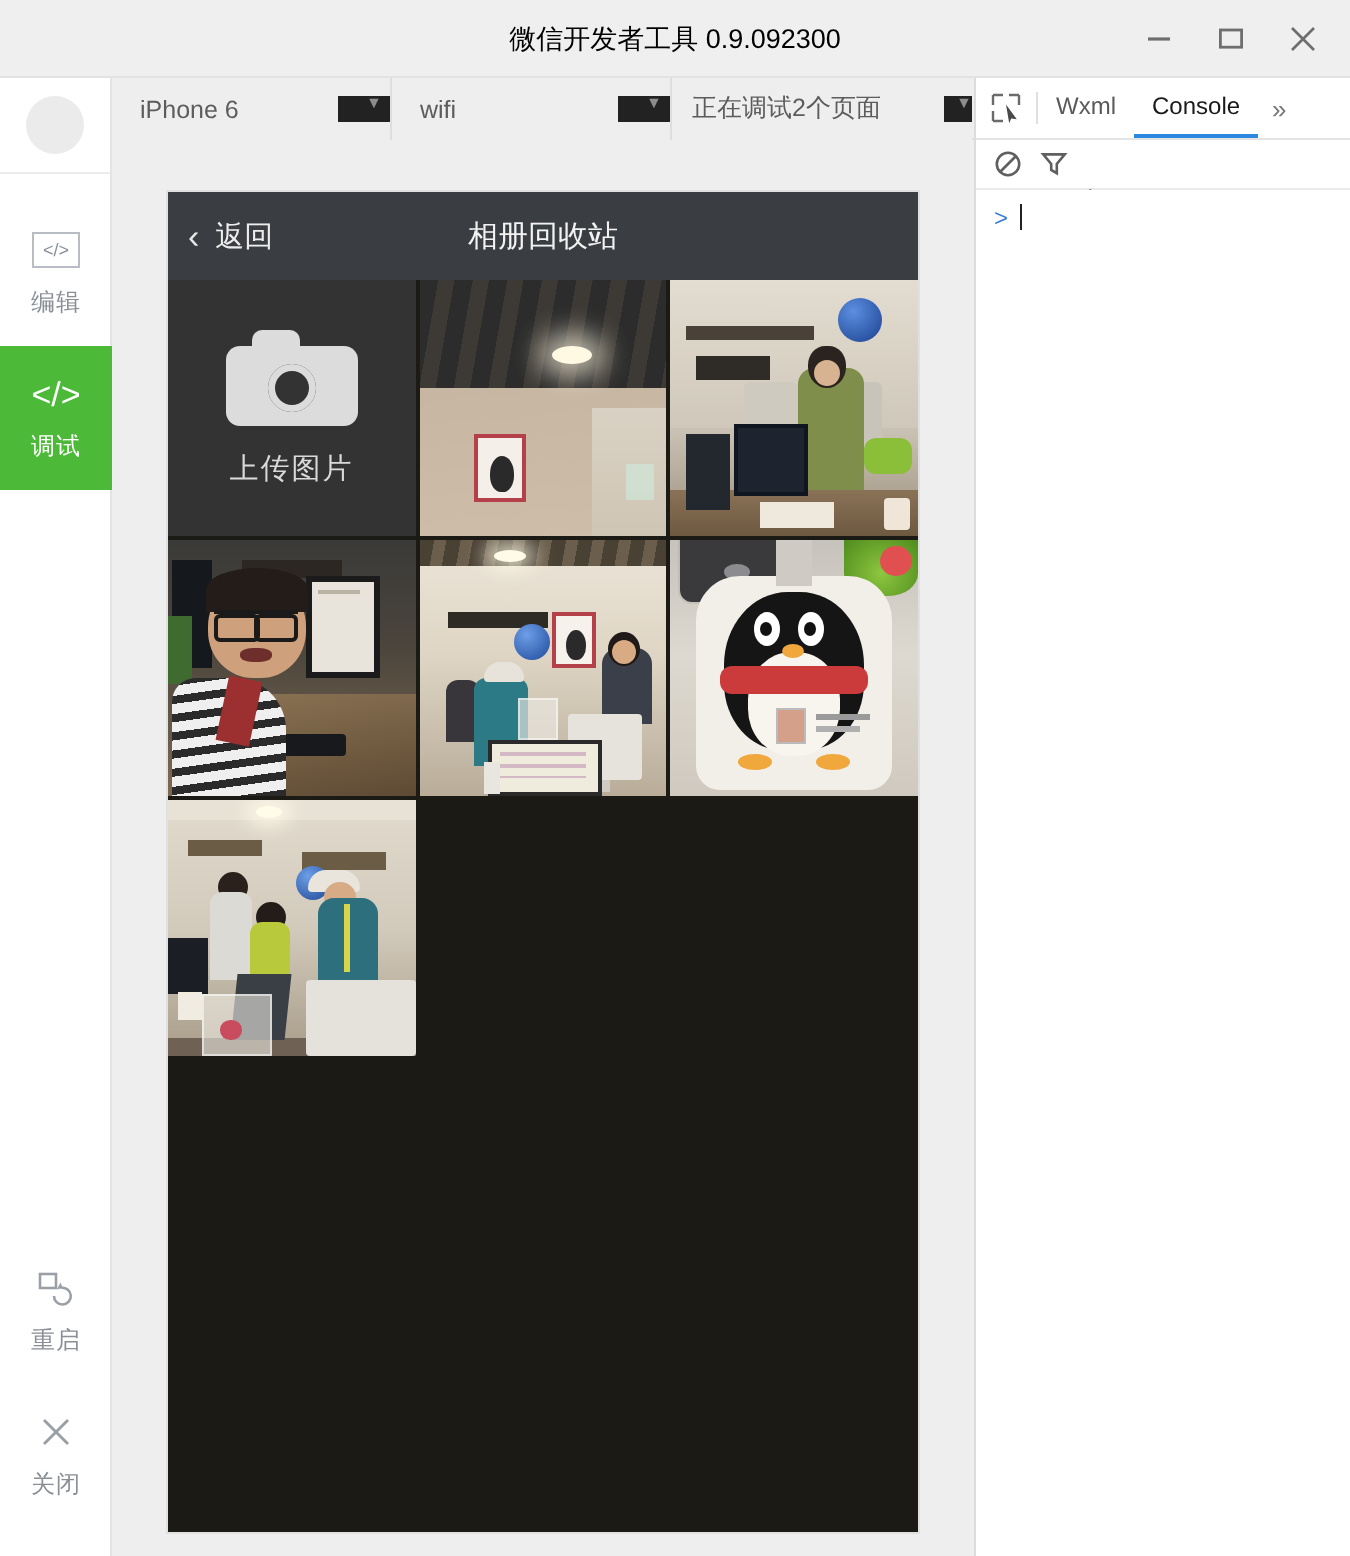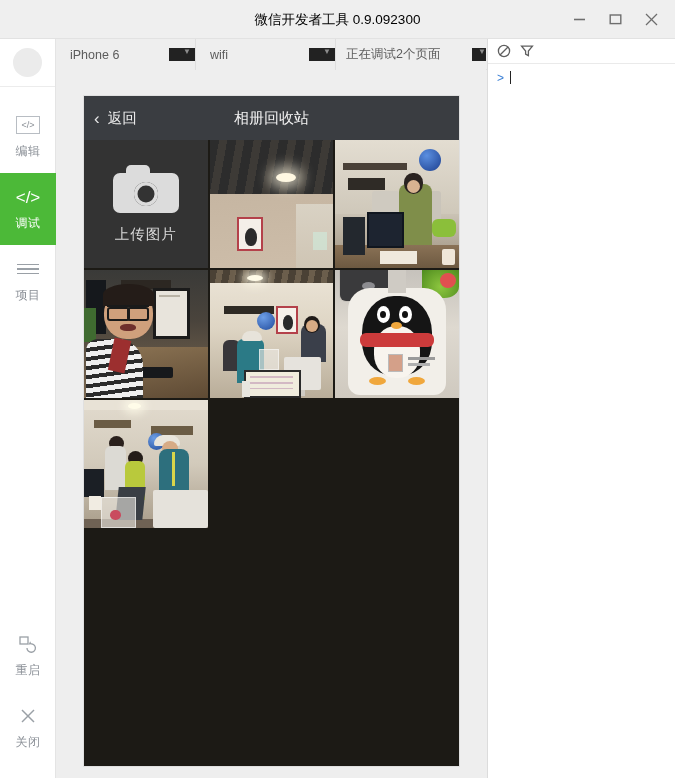--- a/index.html
+++ b/index.html
@@ -664,6 +664,18 @@
 
   <div class="devtools">
 
+    <div class="dt-tabs">
+      <div class="dt-inspect">
+        <svg width="16" height="16" viewBox="0 0 16 16">
+          <path d="M1.5 1.5 h5 M1.5 1.5 v5 M14.5 1.5 h-5 M14.5 1.5 v5 M1.5 14.5 h5 M1.5 14.5 v-5" fill="none" stroke="#6b6b6b" stroke-width="1.2"></path>
+          <path d="M8 6.2 L13.4 13.6 L10.6 13.2 L9.6 15.6 Z" fill="#4a4a4a"></path>
+        </svg>
+      </div>
+      <div class="dt-sep"></div>
+      <div class="dt-tab">Wxml</div>
+      <div class="dt-tab active">Console</div>
+      <div class="dt-more">»</div>
+    </div>
 
     <div class="dt-subbar">
       <span class="ibtn">

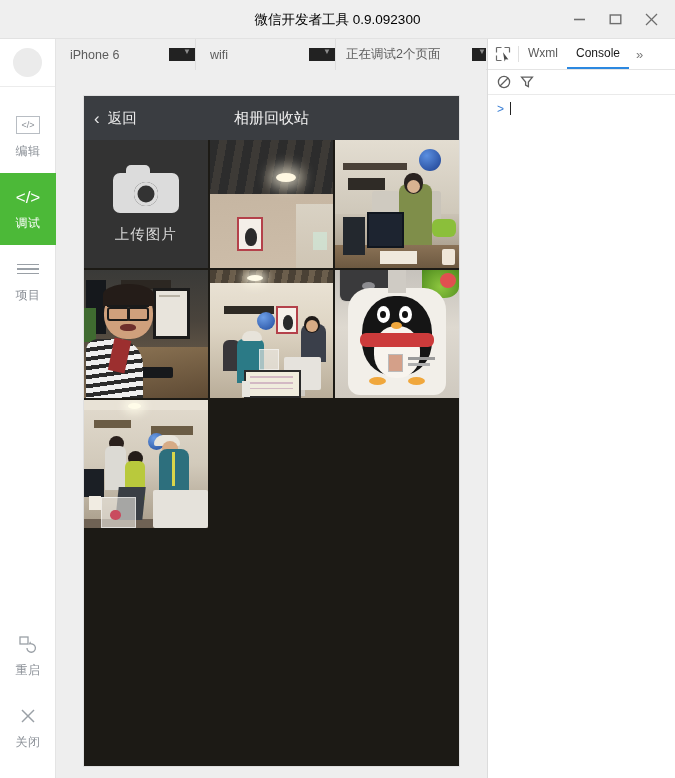--- a/index.html
+++ b/index.html
@@ -471,16 +471,6 @@
         <span class="slabel">调试</span>
       </div>
 
-      <div class="side-item">
-        <span class="sicon">
-          <span class="hamburger">
-              <i></i>
-              <i></i>
-              <i></i>
-            </span>
-        </span>
-        <span class="slabel">项目</span>
-      </div>
     </div>
 
     <div class="side-group-bottom">

